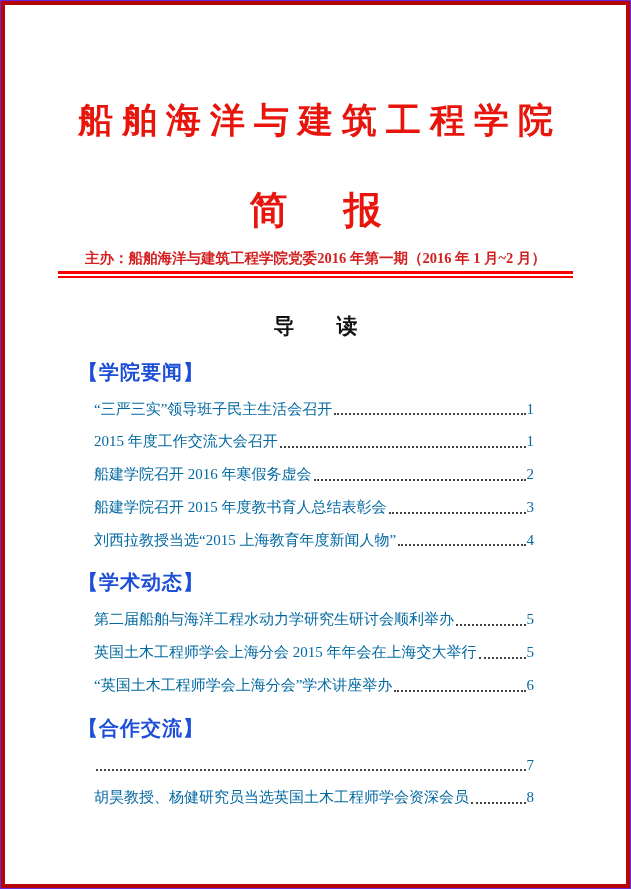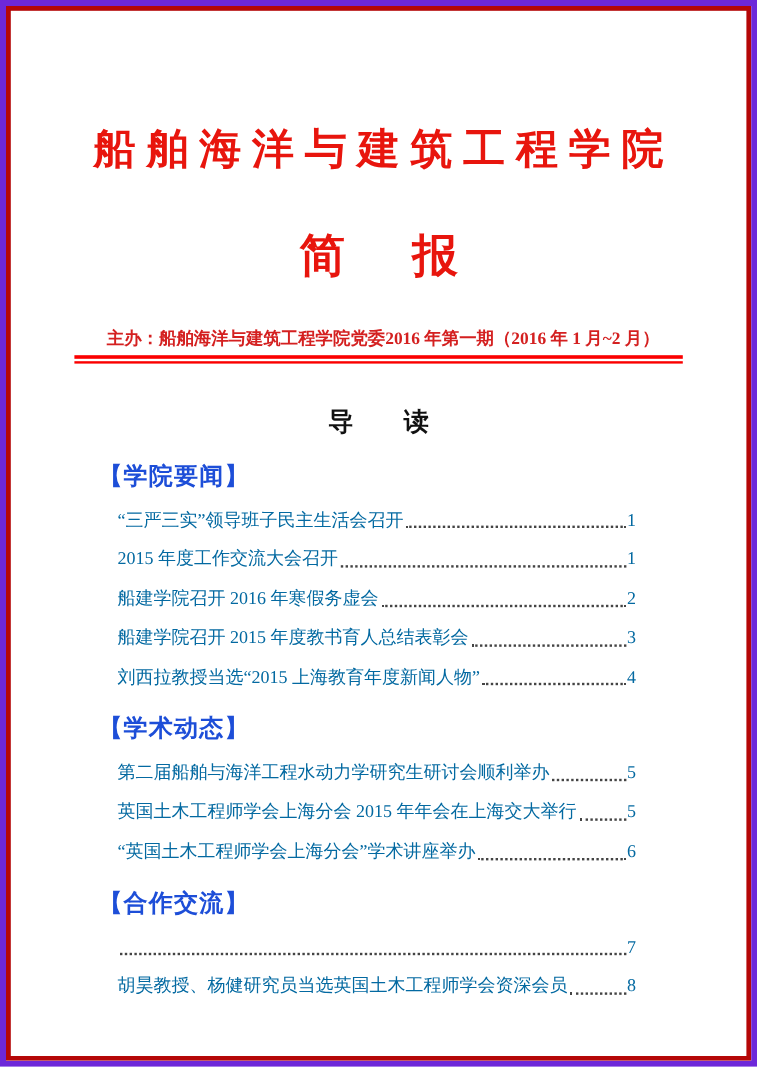--- a/index.html
+++ b/index.html
@@ -12,7 +12,7 @@
     width: 631px; height: 889px;
     box-sizing: border-box;
     background: #ffffff;
-    border: 5px solid #6d28d9;     
+    border: 1px solid #6d28d9;     
     overflow: hidden;
   }
   .frame {

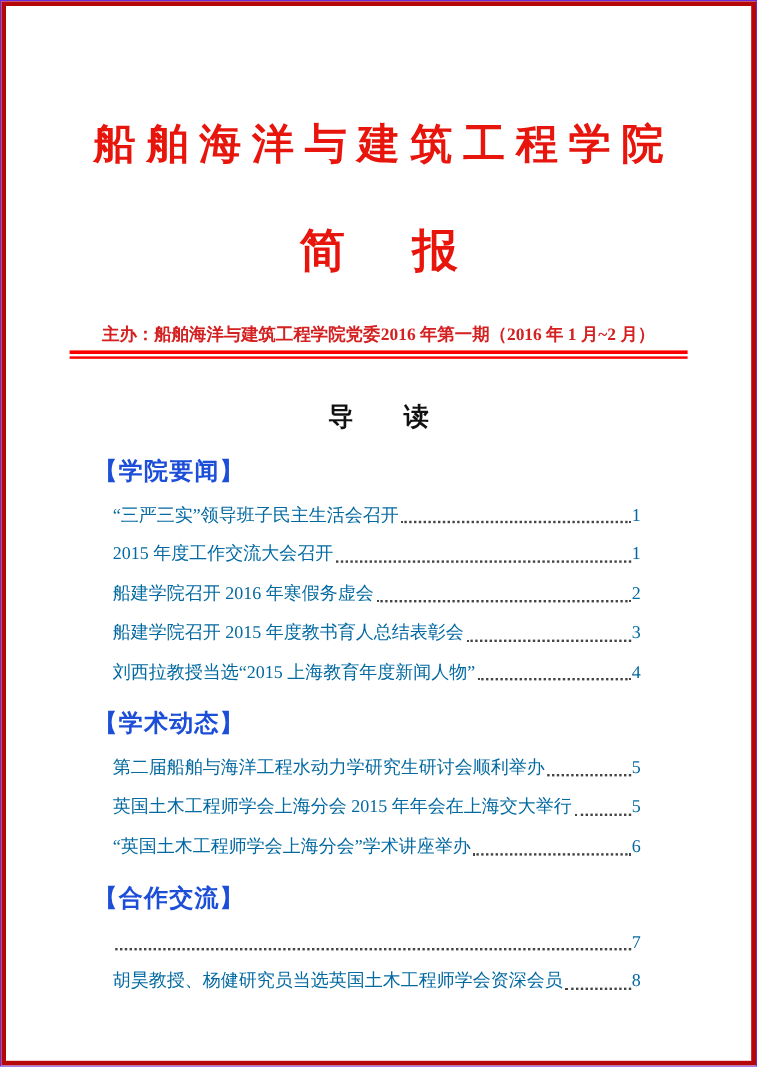--- a/index.html
+++ b/index.html
@@ -43,7 +43,7 @@
     line-height: 1.05;
   }
   .pub-row {
-    margin-top: 40px;
+    margin-top: 19px;
     padding: 0 27px;
     display: flex; justify-content: space-between; align-items: baseline;
     color: #d42020;

